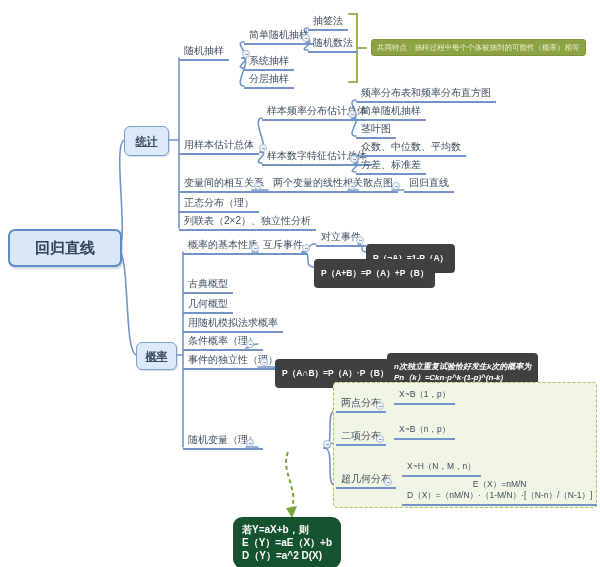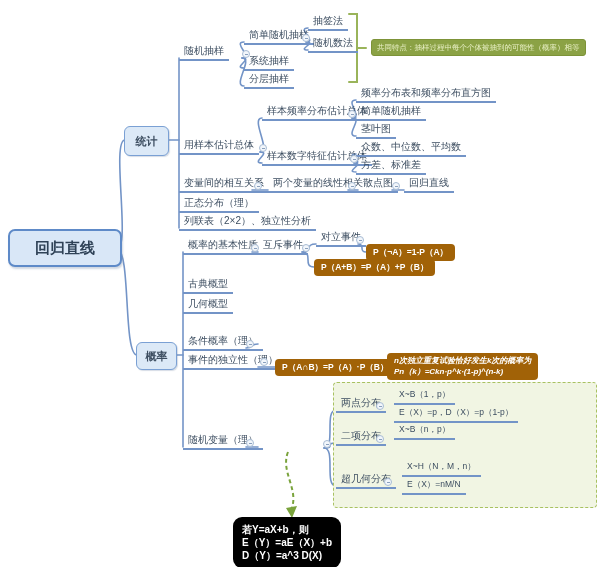--- a/index.html
+++ b/index.html
@@ -29,6 +29,7 @@
     color:#3c4d60;font-weight:bold;font-size:11px;
     display:flex;align-items:center;justify-content:center;
     box-shadow:1px 1px 1px rgba(120,140,170,.3);
+    text-decoration:underline;
   }
   .fbox{
     position:absolute;background:#a16207;color:#ffffff;font-size:8.5px;font-weight:bold;

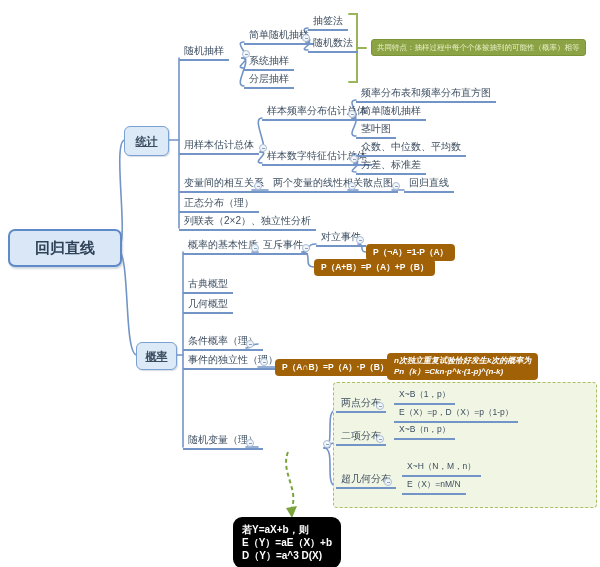--- a/index.html
+++ b/index.html
@@ -32,8 +32,8 @@
     text-decoration:underline;
   }
   .fbox{
-    position:absolute;background:#a16207;color:#ffffff;font-size:8.5px;font-weight:bold;
-    padding:3px 7px;border-radius:4px;white-space:nowrap;line-height:10.5px;
+    position:absolute;background:#404040;color:#ffffff;font-size:8.5px;font-weight:bold;
+    padding:9px 7px;border-radius:4px;white-space:nowrap;line-height:10.5px;
   }
   .fbox .l{display:block;font-style:italic;}
   .bigbox{

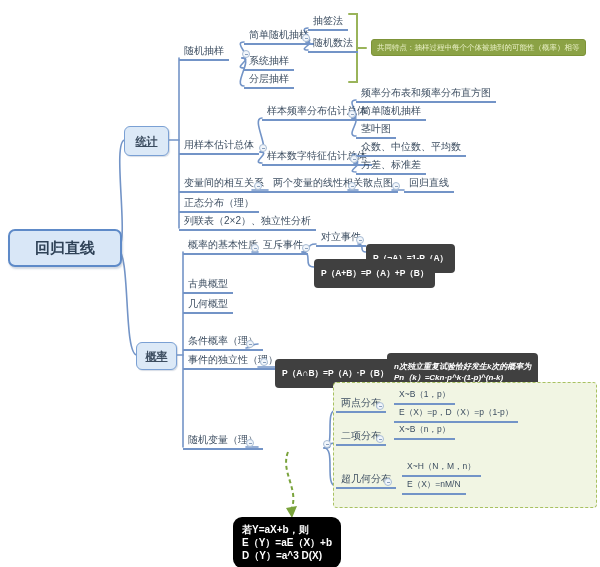--- a/index.html
+++ b/index.html
@@ -158,6 +158,7 @@
 
   <div class="ln" style="left:183px;top:277px">古典概型</div>
   <div class="ln" style="left:183px;top:297px">几何概型</div>
+  <div class="ln" style="left:183px;top:316px">用随机模拟法求概率</div>
   <div class="ln" style="left:183px;top:334px">条件概率（理）</div>
   <div class="ln" style="left:183px;top:353px">事件的独立性（理）</div>
   <div class="fbox" style="left:275px;top:359px">P（A∩B）=P（A）·P（B）</div>

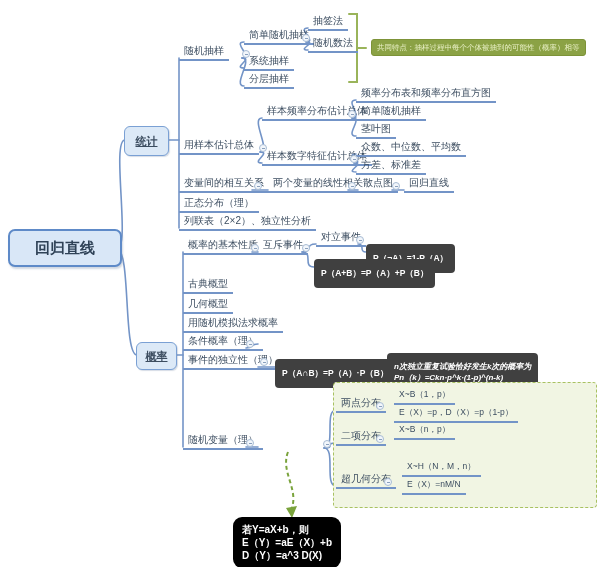--- a/index.html
+++ b/index.html
@@ -172,7 +172,6 @@
   <div class="dashedbox"></div>
   <div class="ln" style="left:336px;top:396px">两点分布</div>
   <div class="ln small" style="left:394px;top:388px">X~B（1，p）</div>
-  <div class="ln small" style="left:394px;top:406px">E（X）=p，D（X）=p（1-p）</div>
   <div class="ln" style="left:336px;top:429px">二项分布</div>
   <div class="ln small" style="left:394px;top:423px">X~B（n，p）</div>
   <div class="ln" style="left:336px;top:472px">超几何分布</div>

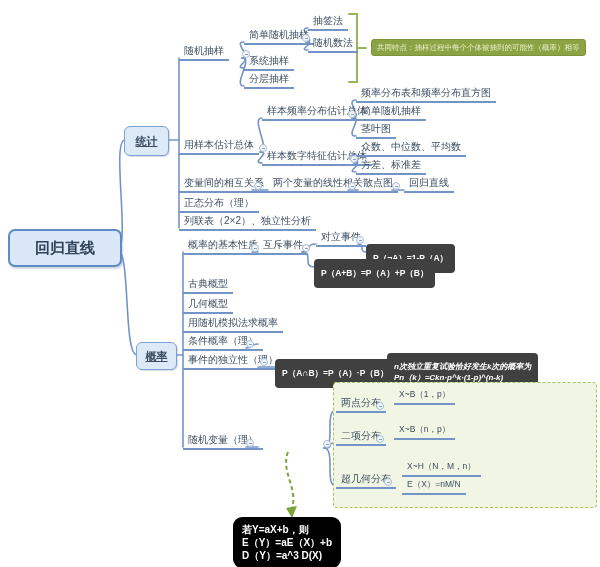--- a/index.html
+++ b/index.html
@@ -178,6 +178,7 @@
   <div class="ln small" style="left:402px;top:460px">X~H（N，M，n）</div>
   <div class="ln ln2 small" style="left:402px;top:478px;text-align:center">
     <span class="l">E（X）=nM/N</span>
+    <span class="l">D（X）=（nM/N）·（1-M/N）·[（N-n）/（N-1）]</span>
   </div>
 
   <div class="bigbox">

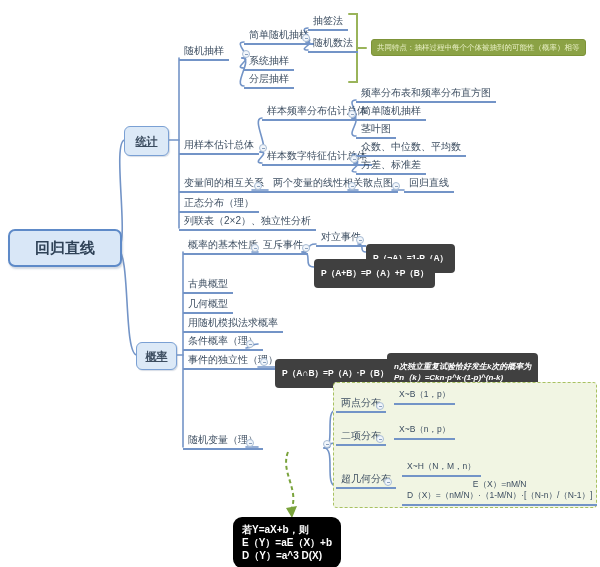--- a/index.html
+++ b/index.html
@@ -37,7 +37,7 @@
   }
   .fbox .l{display:block;font-style:italic;}
   .bigbox{
-    position:absolute;left:233px;top:517px;background:#000000;color:#ffffff;
+    position:absolute;left:233px;top:517px;background:#14532d;color:#ffffff;
     font-weight:bold;font-size:10px;border-radius:9px;padding:6px 9px;
     line-height:13px;white-space:nowrap;
   }

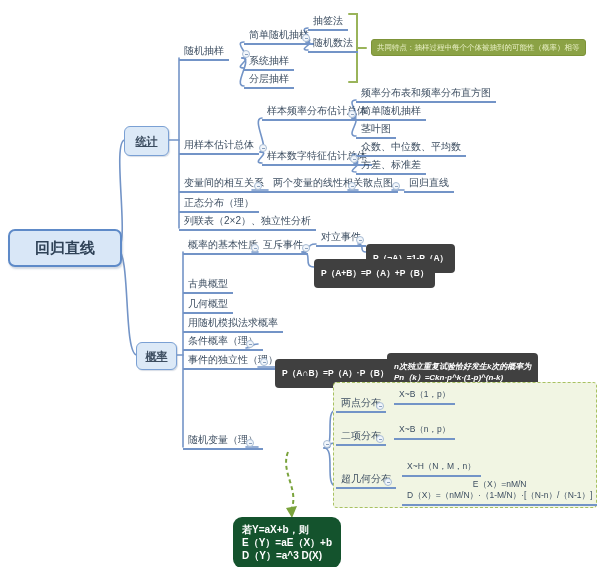--- a/index.html
+++ b/index.html
@@ -184,7 +184,7 @@
   <div class="bigbox">
     <span class="l">若Y=aX+b，则</span>
     <span class="l">E（Y）=aE（X）+b</span>
-    <span class="l">D（Y）=a^3 D(X)</span>
+    <span class="l">D（Y）=a^2 D(X)</span>
   </div>
 
   <div class="collapse" style="left:242px;top:50px"></div>

